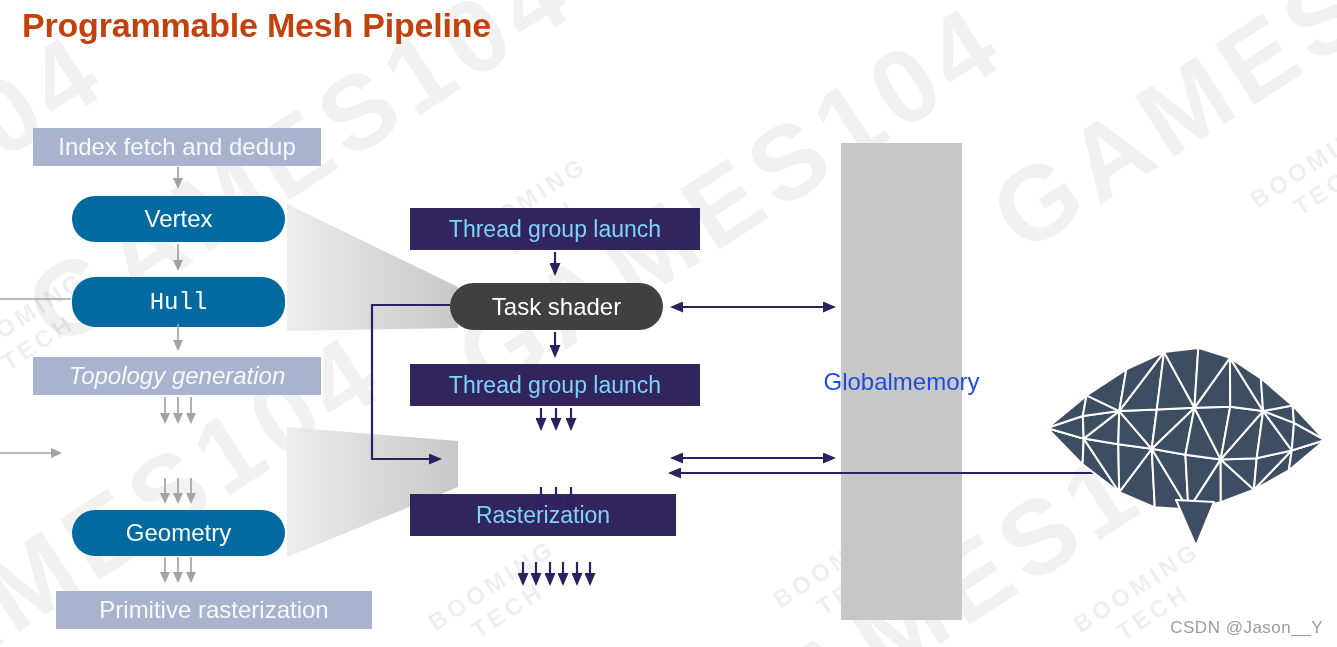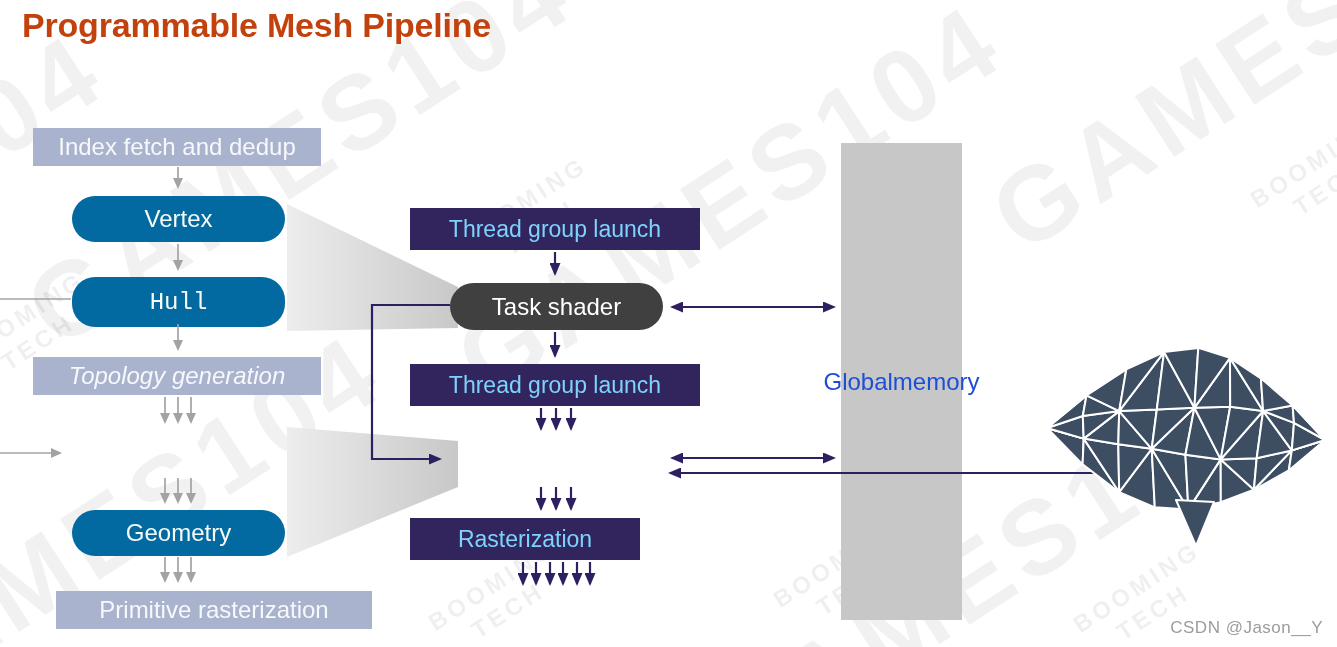--- a/index.html
+++ b/index.html
@@ -42,7 +42,7 @@
   #mp1{left:450px;top:283px;width:213px;height:47px;}
   #mp2{left:410px;top:364px;width:290px;height:42px;}
   #mp3{left:450px;top:438px;width:213px;height:47px;}
-  #mp4{left:410px;top:518px;width:230px;height:42px;}
+  #mp4{left:410px;top:494px;width:266px;height:42px;}
   
   #gm{position:absolute;left:841px;top:143px;width:121px;height:477px;background:#c7c7c7;
       color:#1d4ed8;font-size:24px;display:flex;align-items:center;

